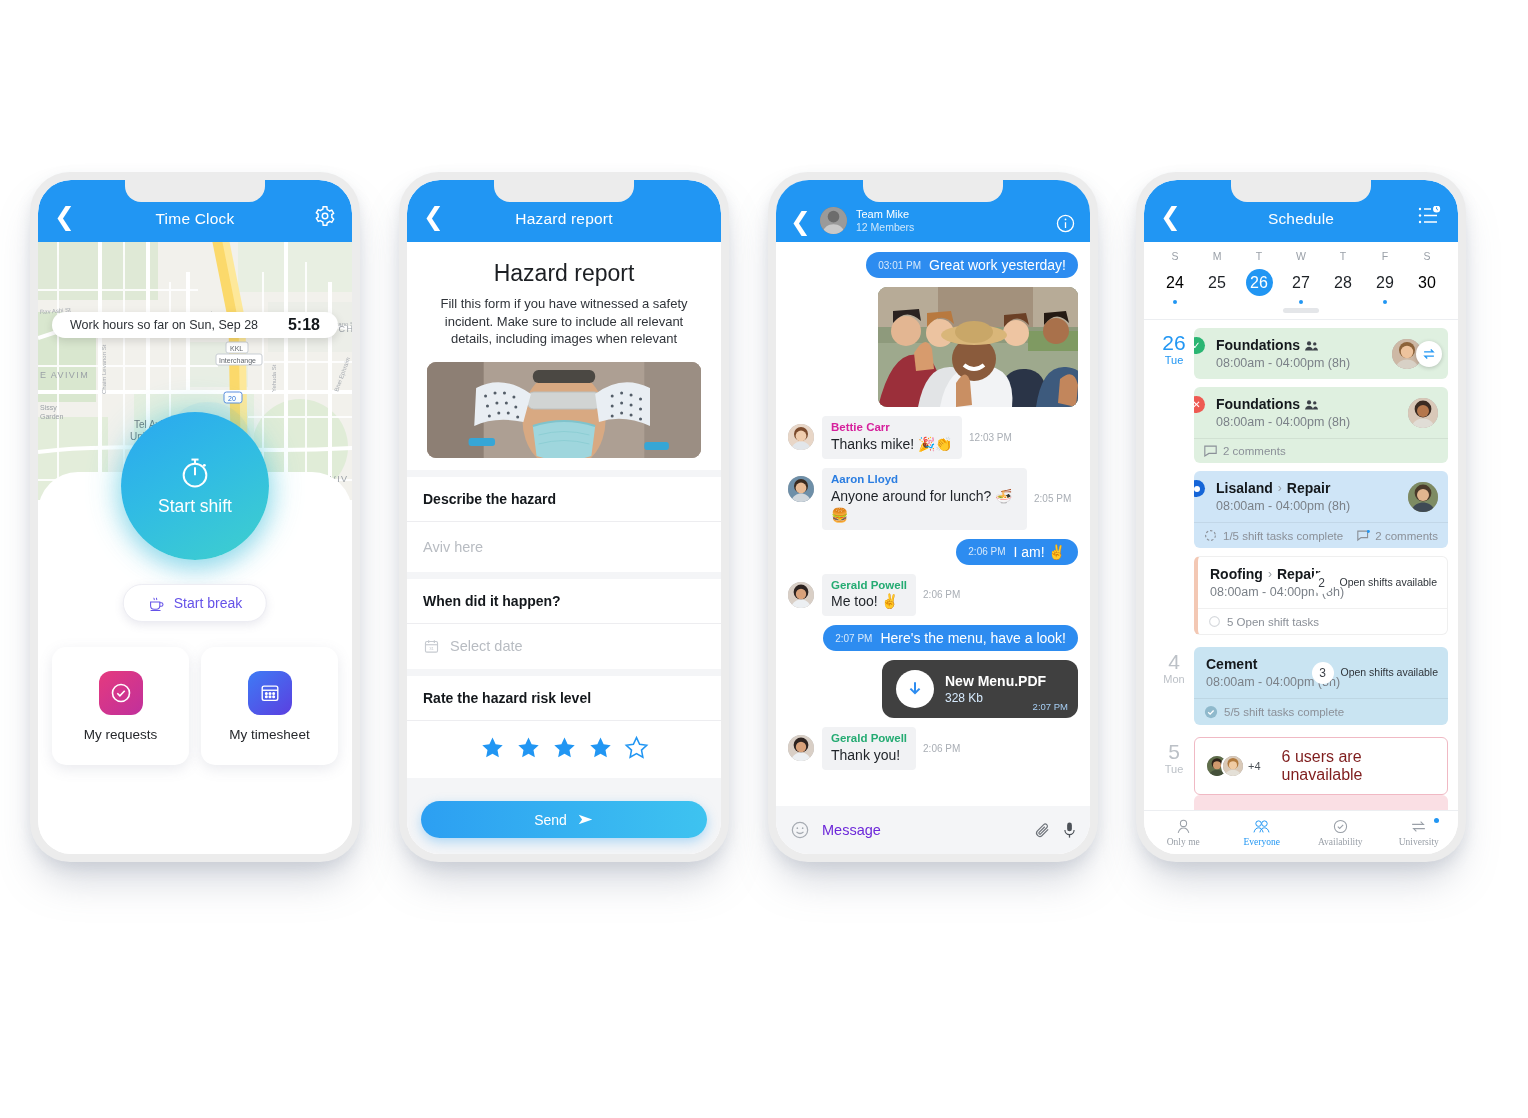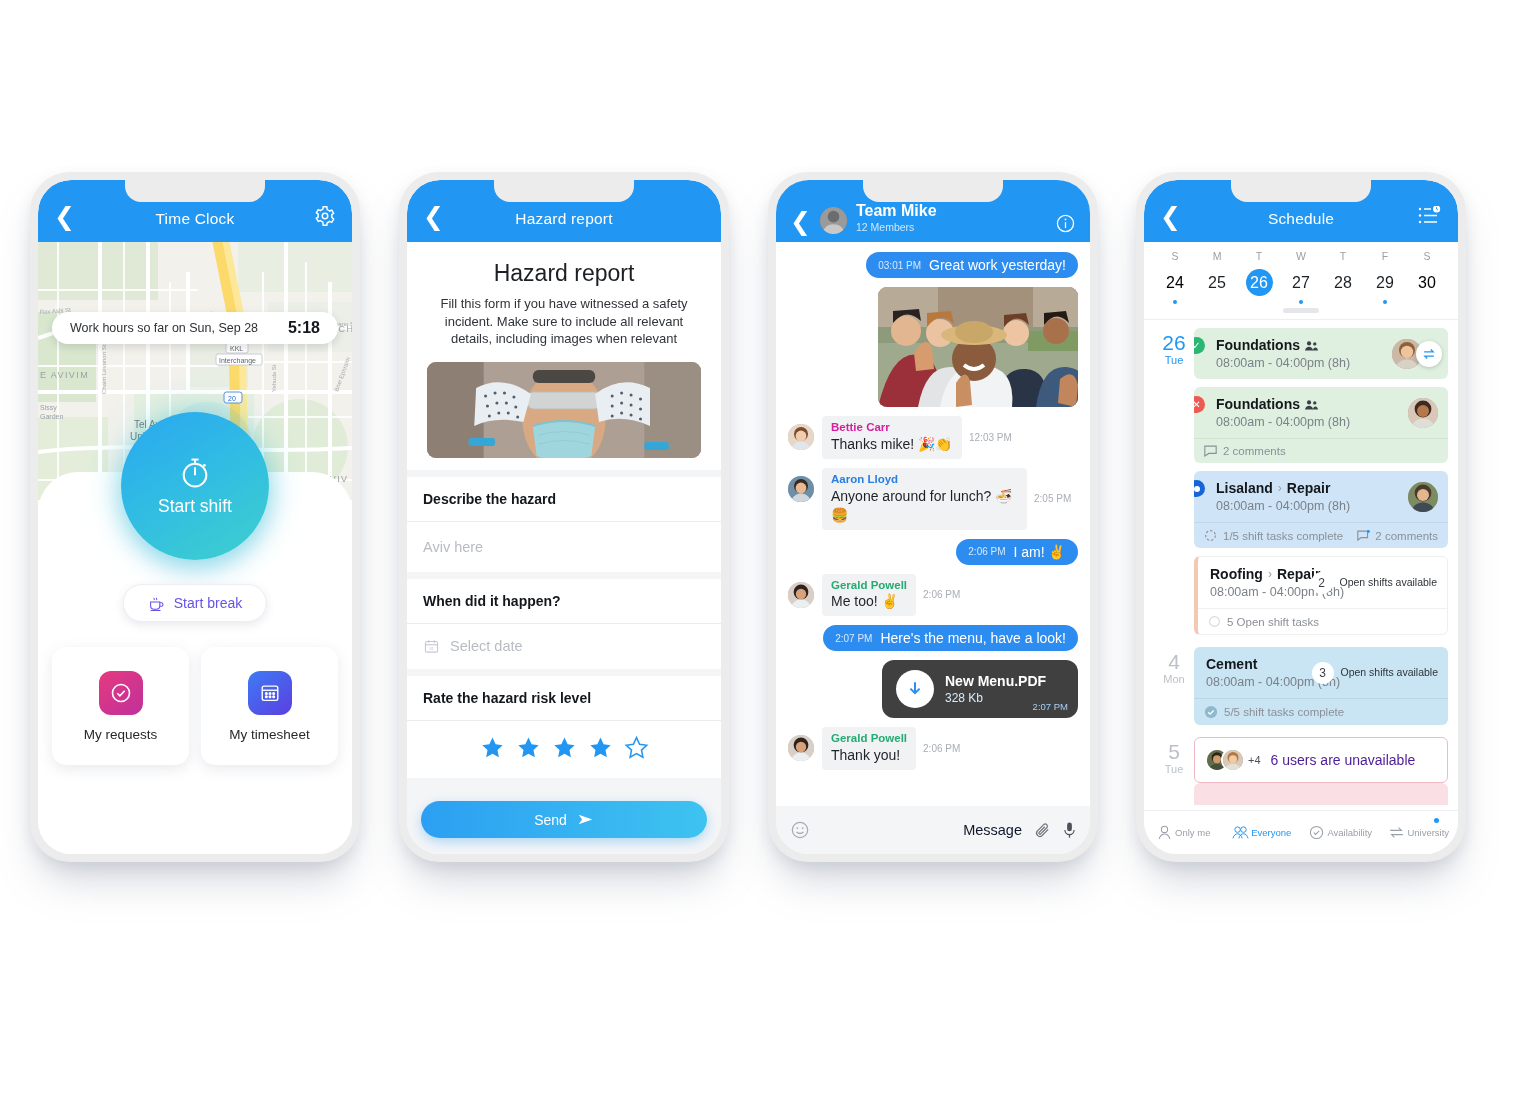--- a/index.html
+++ b/index.html
@@ -157,7 +157,7 @@
   .chat-hdr{ height:62px;background:#2196f3;position:relative;display:flex;align-items:flex-end;padding:0 14px 8px;color:#fff; }
   .chat-hdr .back{ font-size:25px;line-height:1;font-weight:300;margin-right:9px;cursor:pointer; }
   .chat-av{ width:27px;height:27px;border-radius:50%;overflow:hidden;flex:none;margin-right:9px;background:#777; }
-  .chat-names .n{ font-size:16px;font-weight:bold;line-height:1.15; }
+  .chat-names .n{ font-size:11px;font-weight:normal;line-height:1.15; }
   .chat-names .m{ font-size:10.5px;color:#cfe7fb;line-height:1.25; }
   .info-i{ margin-left:auto;width:21px;height:21px; }
 

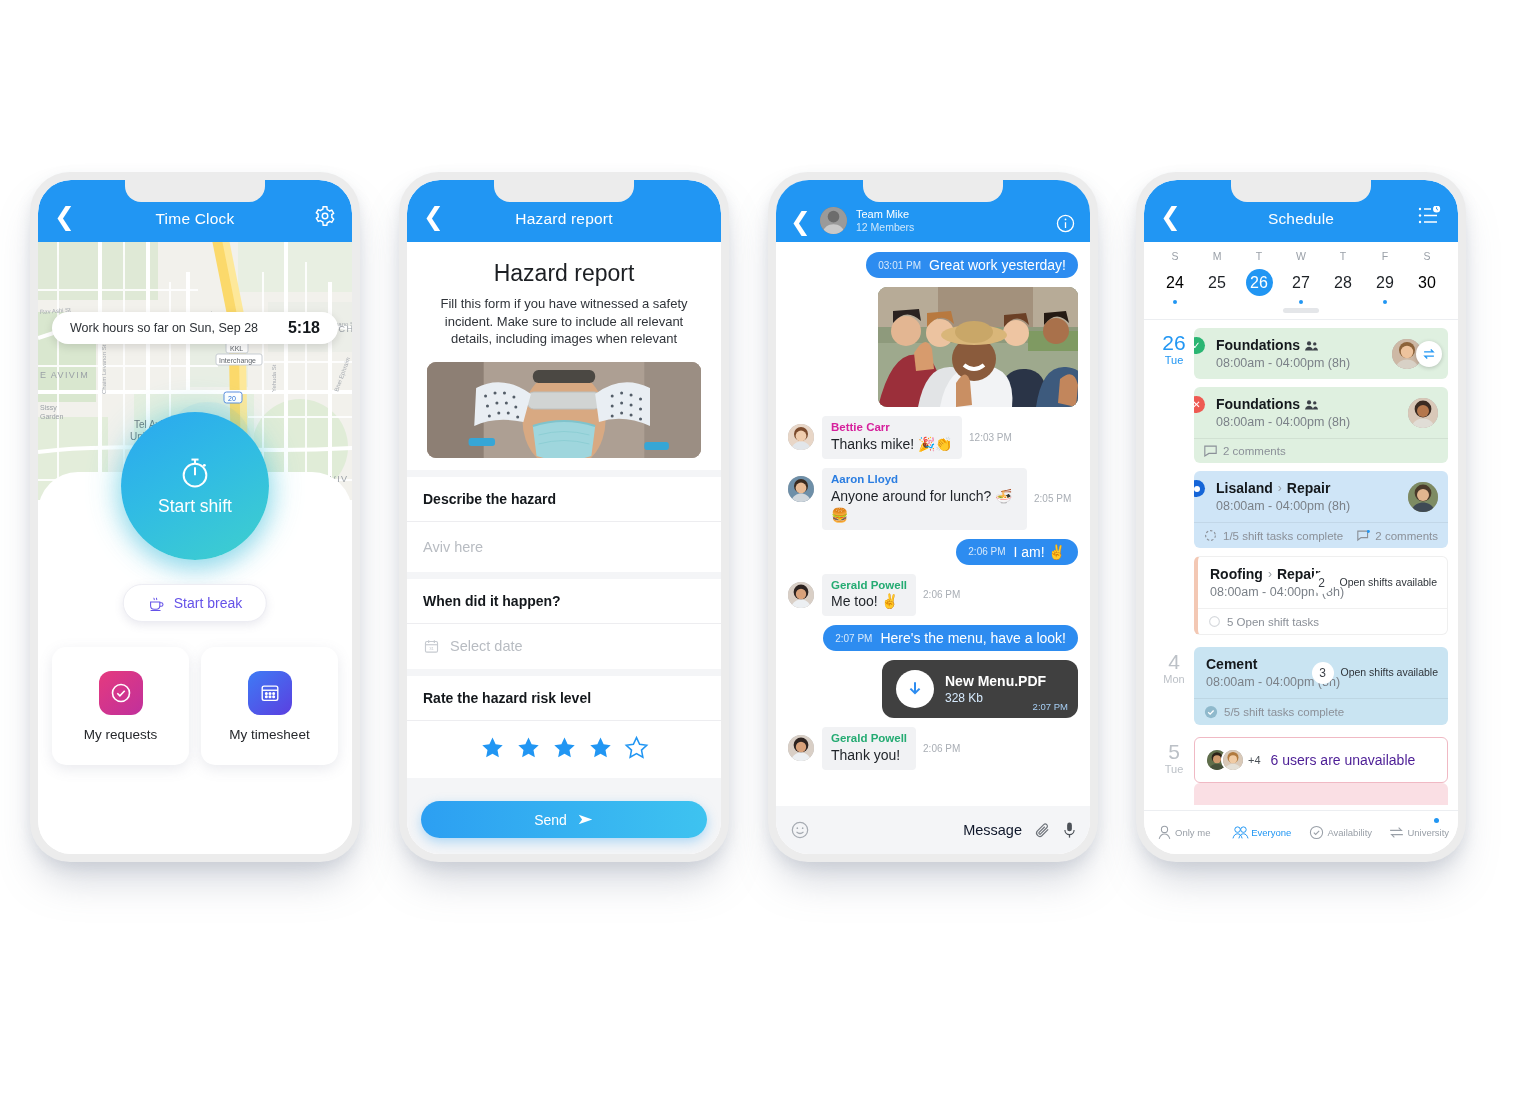--- a/index.html
+++ b/index.html
@@ -71,7 +71,7 @@
   }
   .map svg{ position:absolute; top:0; left:0; }
   .hours-pill{
-    position:absolute; top:70px; left:14px; right:14px; height:32px;
+    position:absolute; top:70px; left:14px; right:14px; height:26px;
     background:#fff; border-radius:20px;
     box-shadow:0 3px 10px rgba(0,0,0,.13);
     display:flex; align-items:center; padding:0 18px;

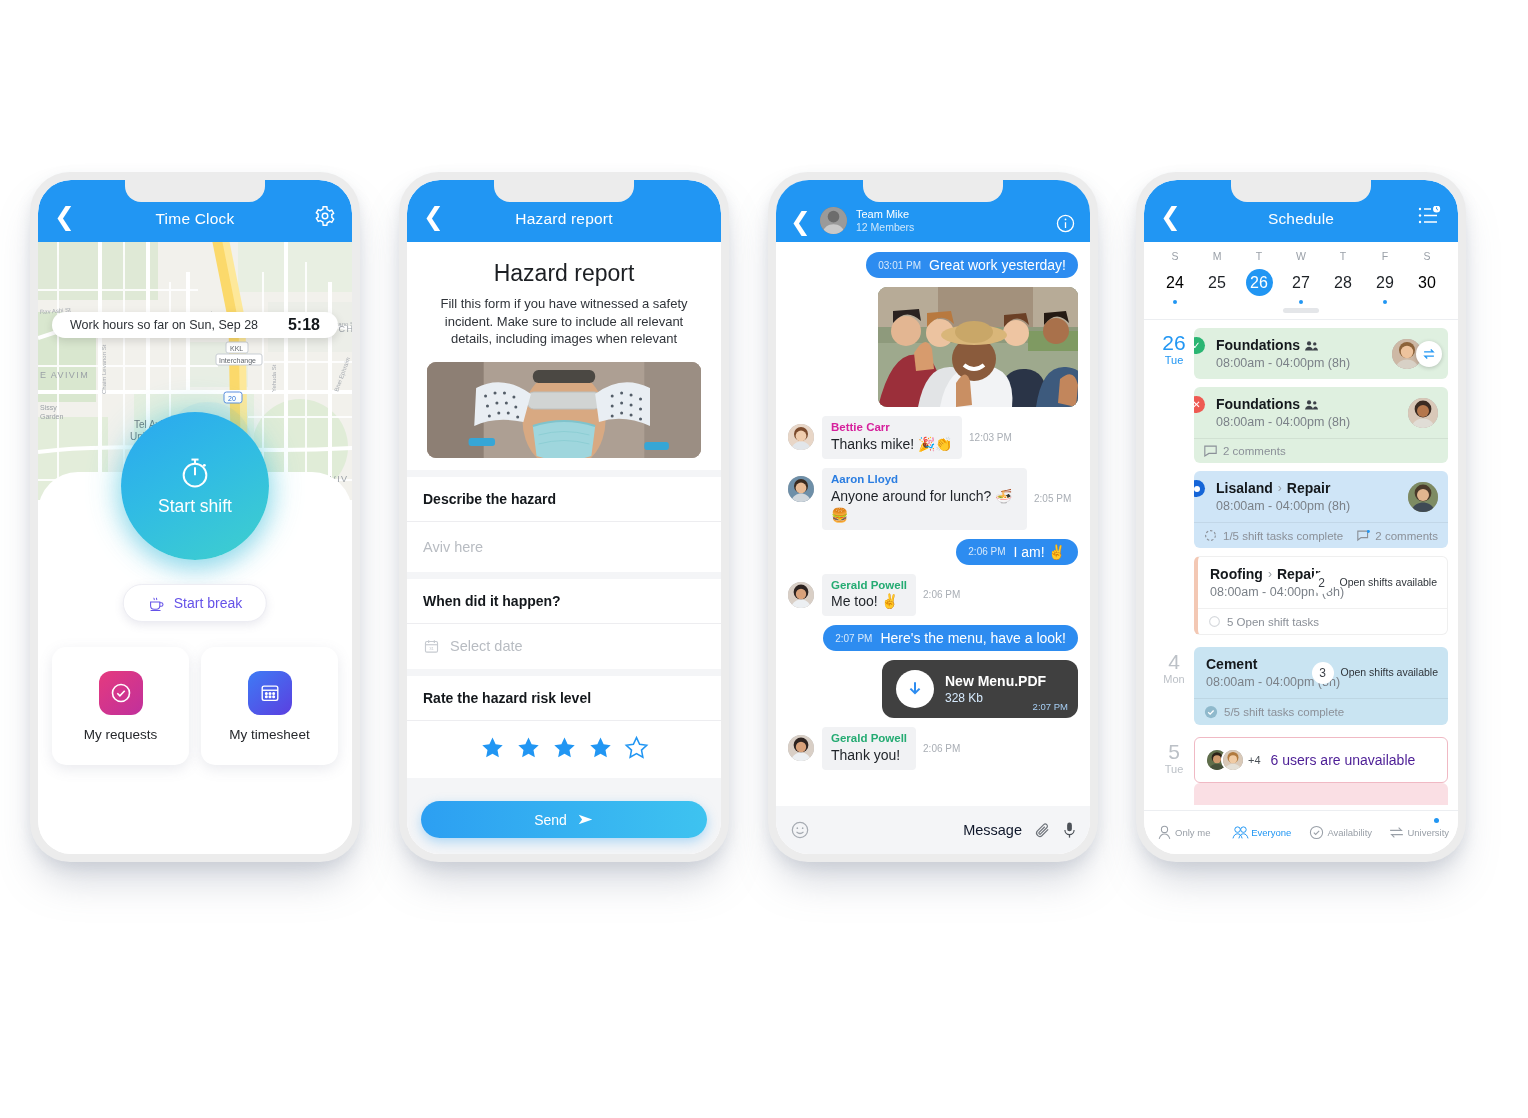--- a/index.html
+++ b/index.html
@@ -230,7 +230,7 @@
   .stack i{ width:24px;height:24px;border-radius:50%;overflow:hidden;display:block;margin-left:-8px;border:2px solid #fff;background:#999; }
   .stack i:first-child{ margin-left:0; }
   .plus4{ font-size:11px;color:#4b5157;margin-left:3px; }
-  .unav .ut{ font-size:14px;color:#4c1d95; }
+  .unav .ut{ font-size:16px;color:#7f1d1d;margin-left:11px; }
   .pinkstub{ height:22px;background:#fadfe4;border-radius:6px 6px 0 0;margin-left:40px; }
 
   .tabbar{ position:absolute;bottom:0;left:0;right:0;height:44px;background:#fff;border-top:1px solid #eceef1;display:flex; }

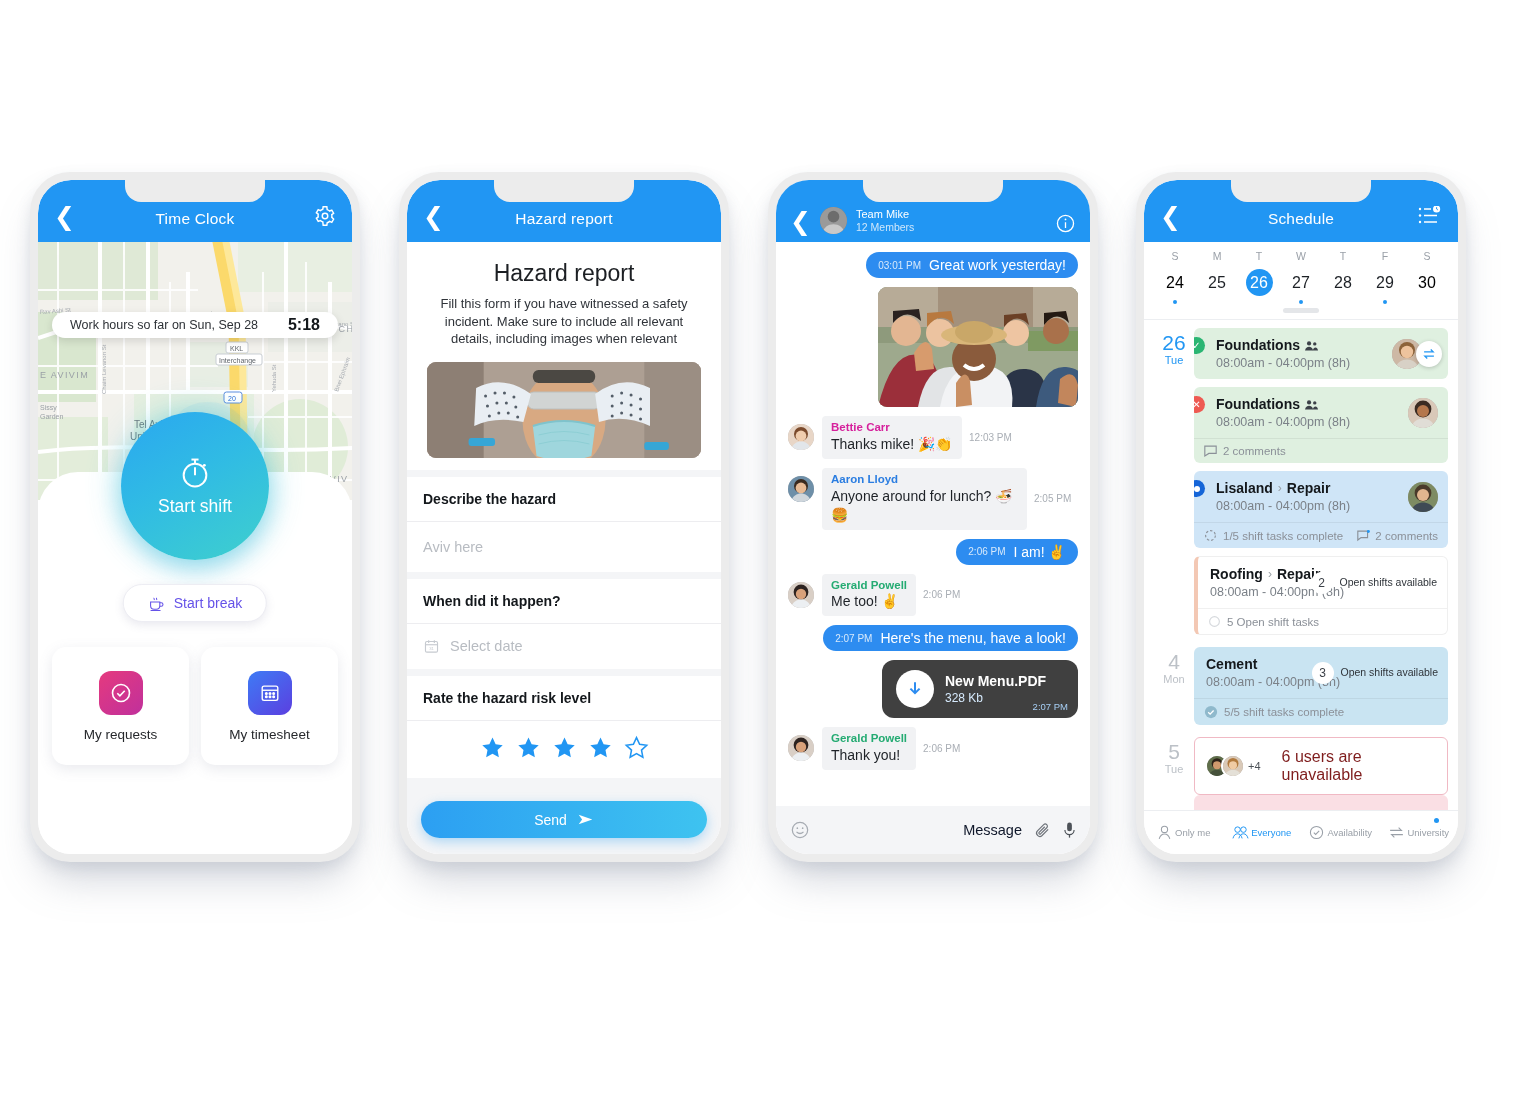--- a/index.html
+++ b/index.html
@@ -180,7 +180,7 @@
   .file-ts{ position:absolute;right:10px;bottom:6px;font-size:9.5px;color:#a7cff5; }
   .chat-input{ position:absolute;bottom:0;left:0;right:0;height:48px;background:#f4f5f7;display:flex;align-items:center;padding:0 14px;gap:12px; }
   .smiley{width:20px;height:20px;flex:none;}
-  .ph{ flex:1;font-size:14.5px;color:#0f172a;text-align:right; }
+  .ph{ flex:1;font-size:14.5px;color:#6d28d9; }
   .clip{width:17px;height:17px;} .mic{width:13px;height:19px;}
 
   

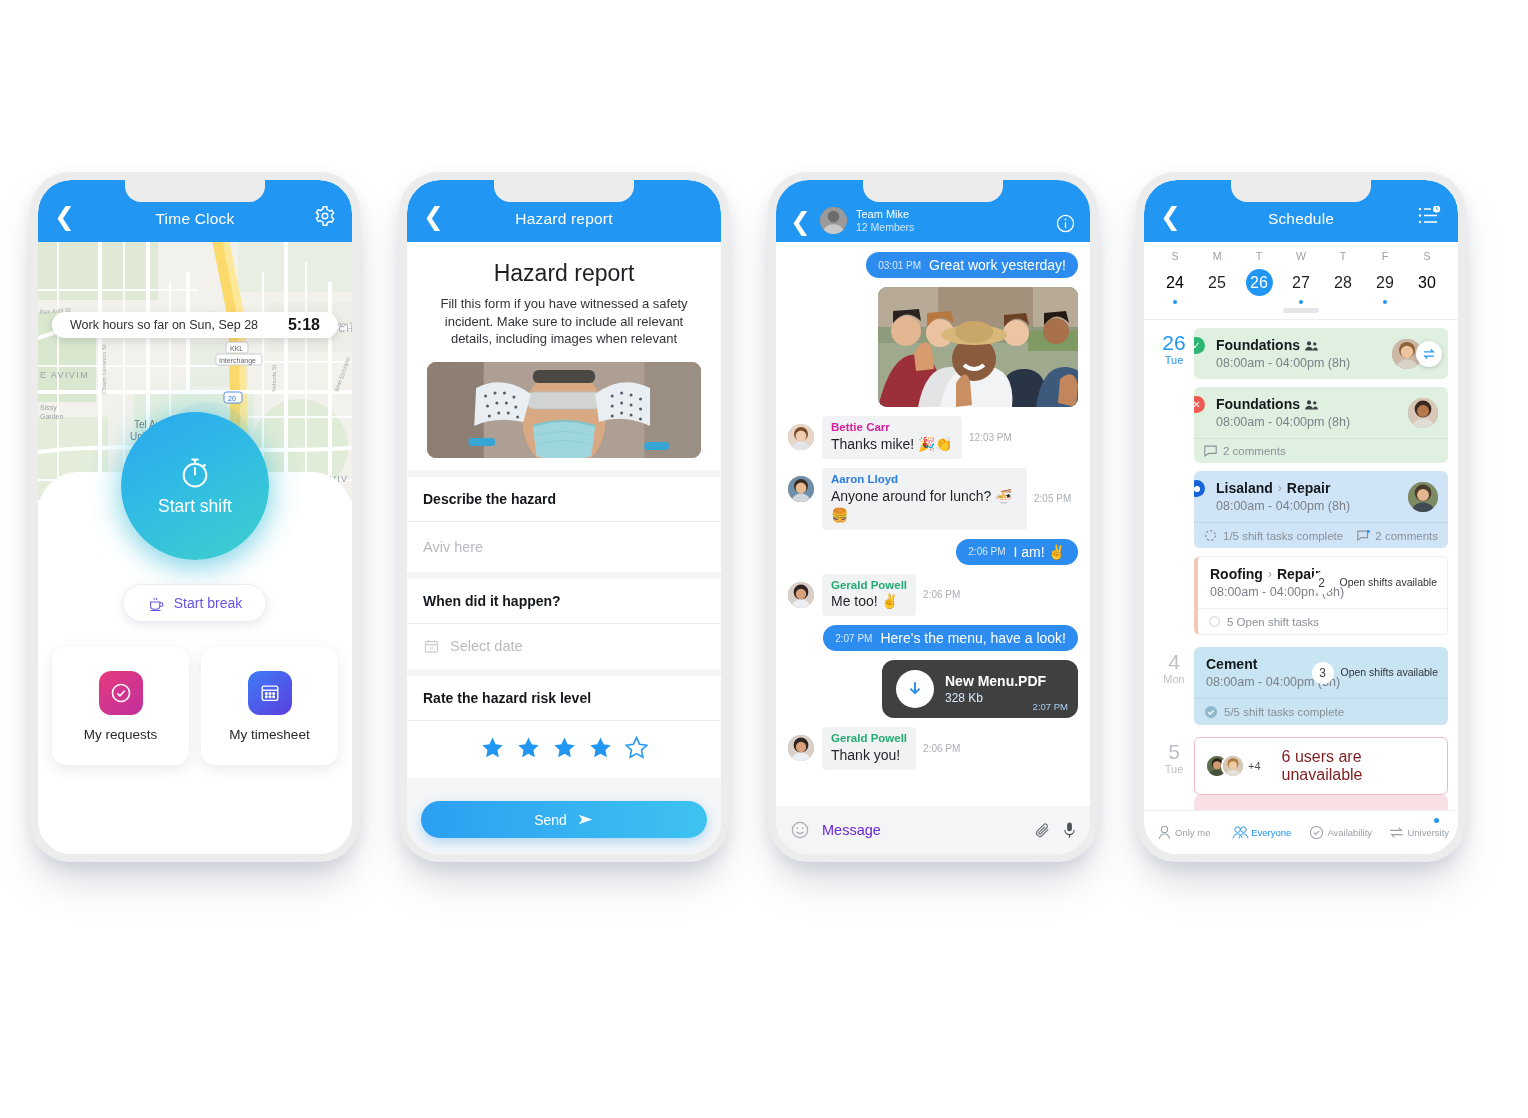--- a/index.html
+++ b/index.html
@@ -234,7 +234,7 @@
   .pinkstub{ height:22px;background:#fadfe4;border-radius:6px 6px 0 0;margin-left:40px; }
 
   .tabbar{ position:absolute;bottom:0;left:0;right:0;height:44px;background:#fff;border-top:1px solid #eceef1;display:flex; }
-  .tab{ flex:1;display:flex;flex-direction:row;align-items:center;justify-content:center;gap:2px;cursor:pointer;position:relative; }
+  .tab{ flex:1;display:flex;flex-direction:column;align-items:center;justify-content:center;gap:2px;cursor:pointer;position:relative;font-family:Liberation Serif, serif; }
   .tab .tl{ font-size:9.5px;color:#9aa0a8; }
   .tab.active .tl{ color:#2196f3; }
   .tab svg{ width:17px;height:17px; }

